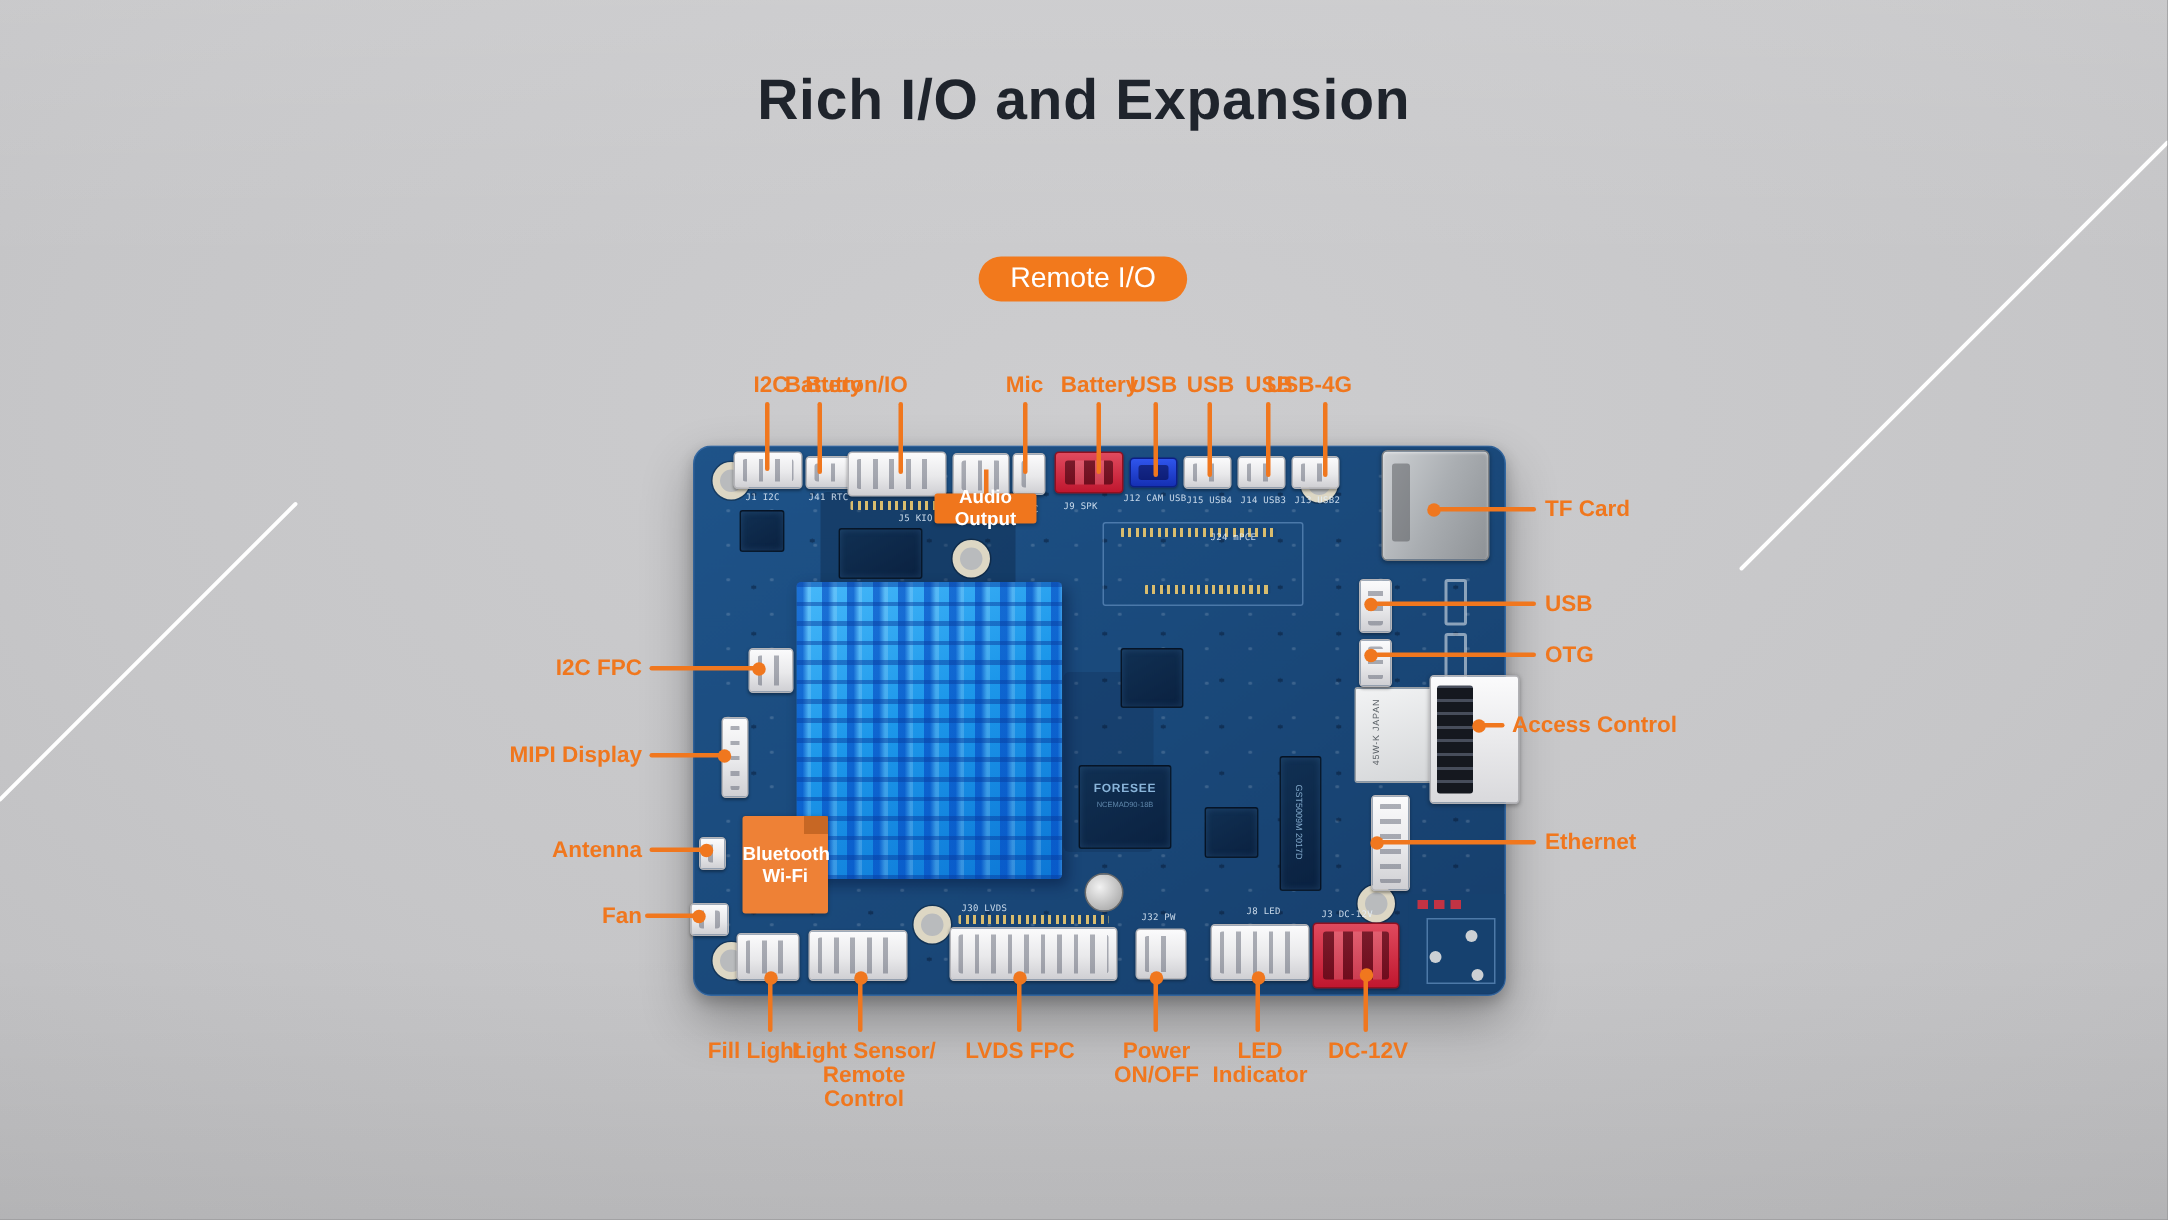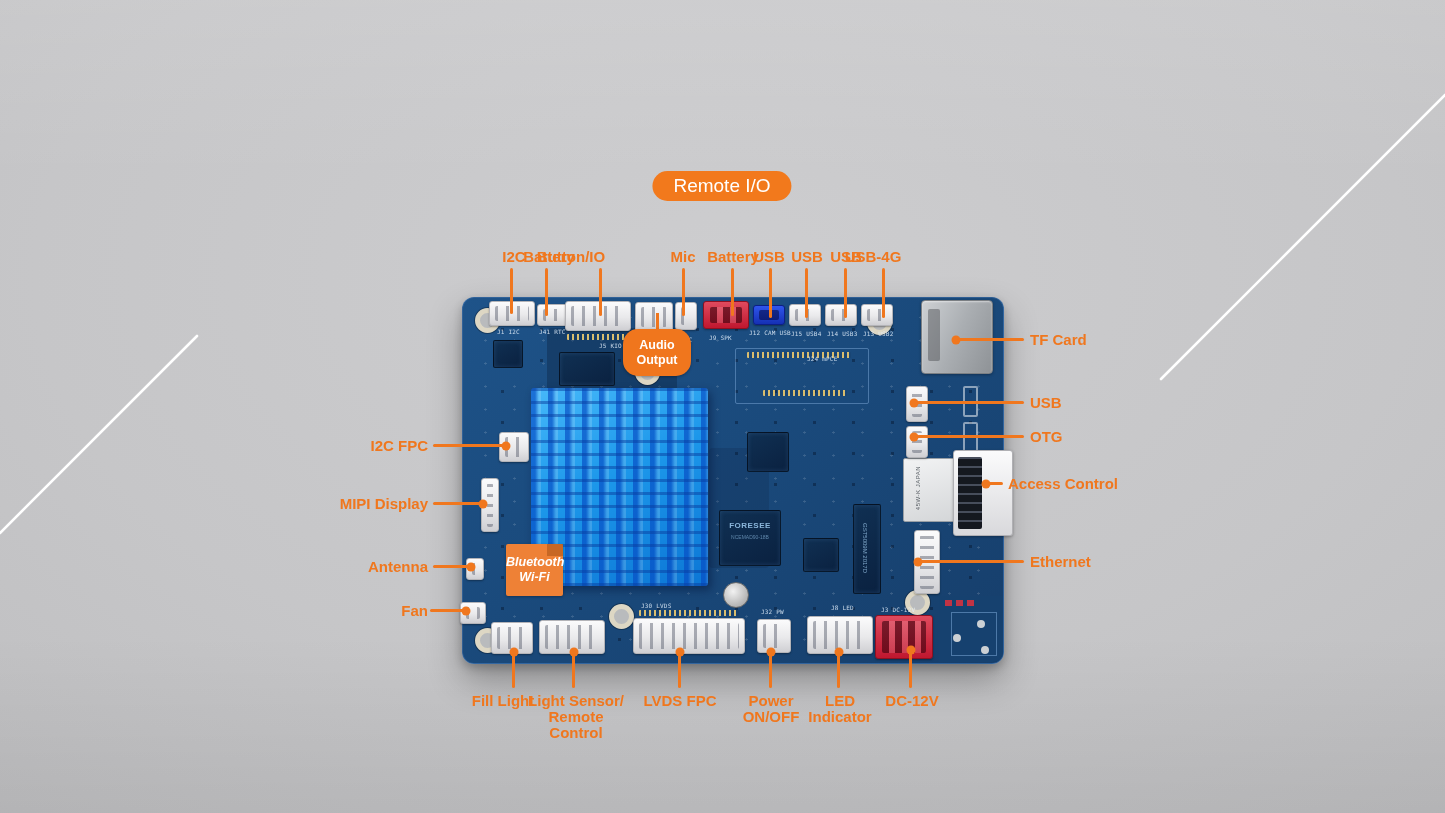--- a/index.html
+++ b/index.html
@@ -86,6 +86,7 @@
     <line x1="1161" y1="379" x2="1445" y2="95" stroke="#ffffff" stroke-width="2.6" stroke-linecap="round"></line>
   </svg>
 
+  <div class="title">Rich I/O and Expansion</div>
   <div class="badge">Remote I/O</div>
 
   <div class="board">

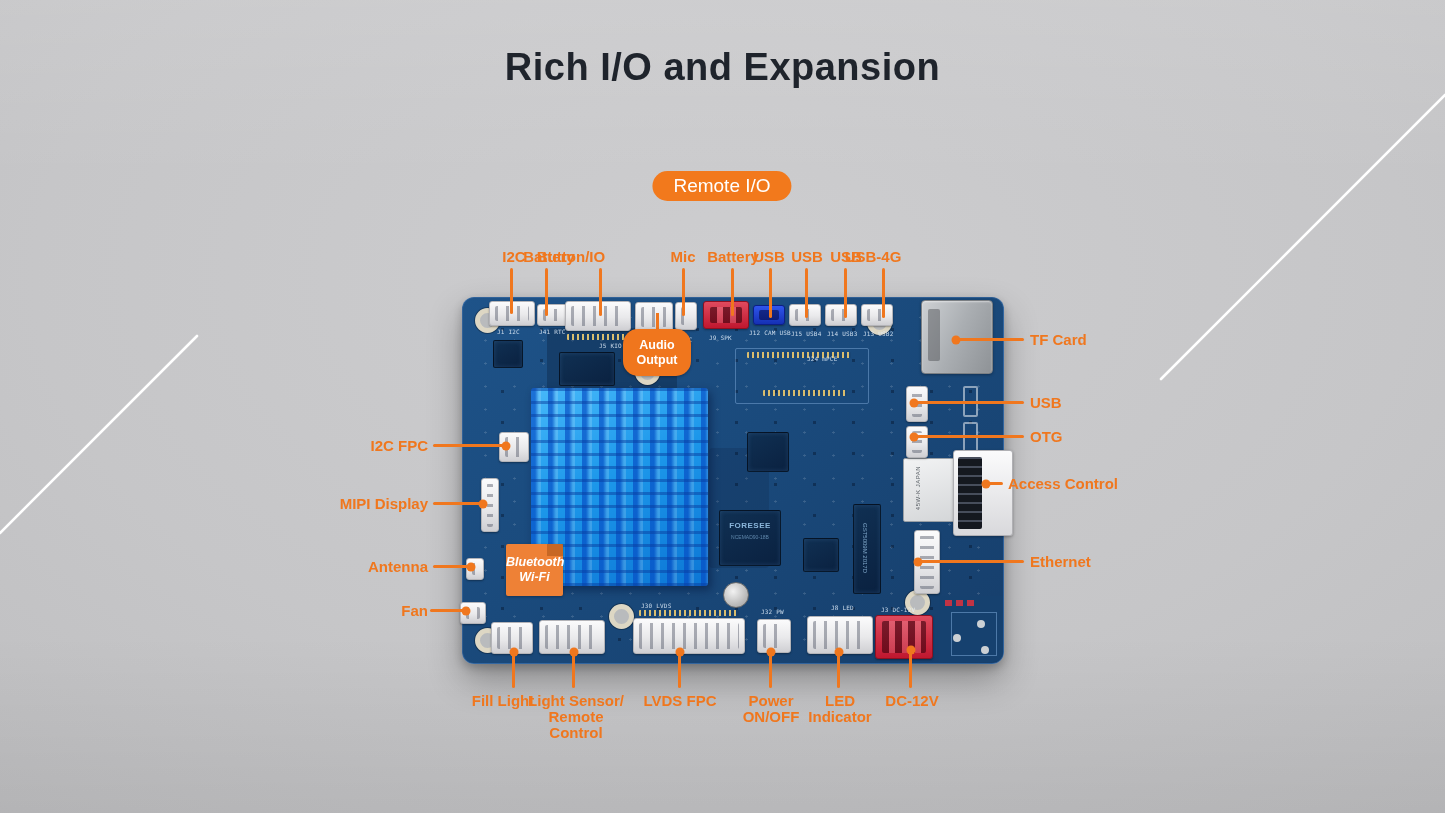--- a/index.html
+++ b/index.html
@@ -183,7 +183,7 @@
     <span class="sstext" style="left:418px;top:308px;">J3 DC-12V</span>
 
     <div class="stem" style="left:193px;top:15px;height:18px;"></div>
-    <div class="ovr" style="left:160px;top:31px;width:68px;height:47px;border-radius:15px;">
+    <div class="ovr" style="left:160px;top:31px;width:68px;height:20px;">
       <div>Audio</div>
       <div>Output</div>
     </div>

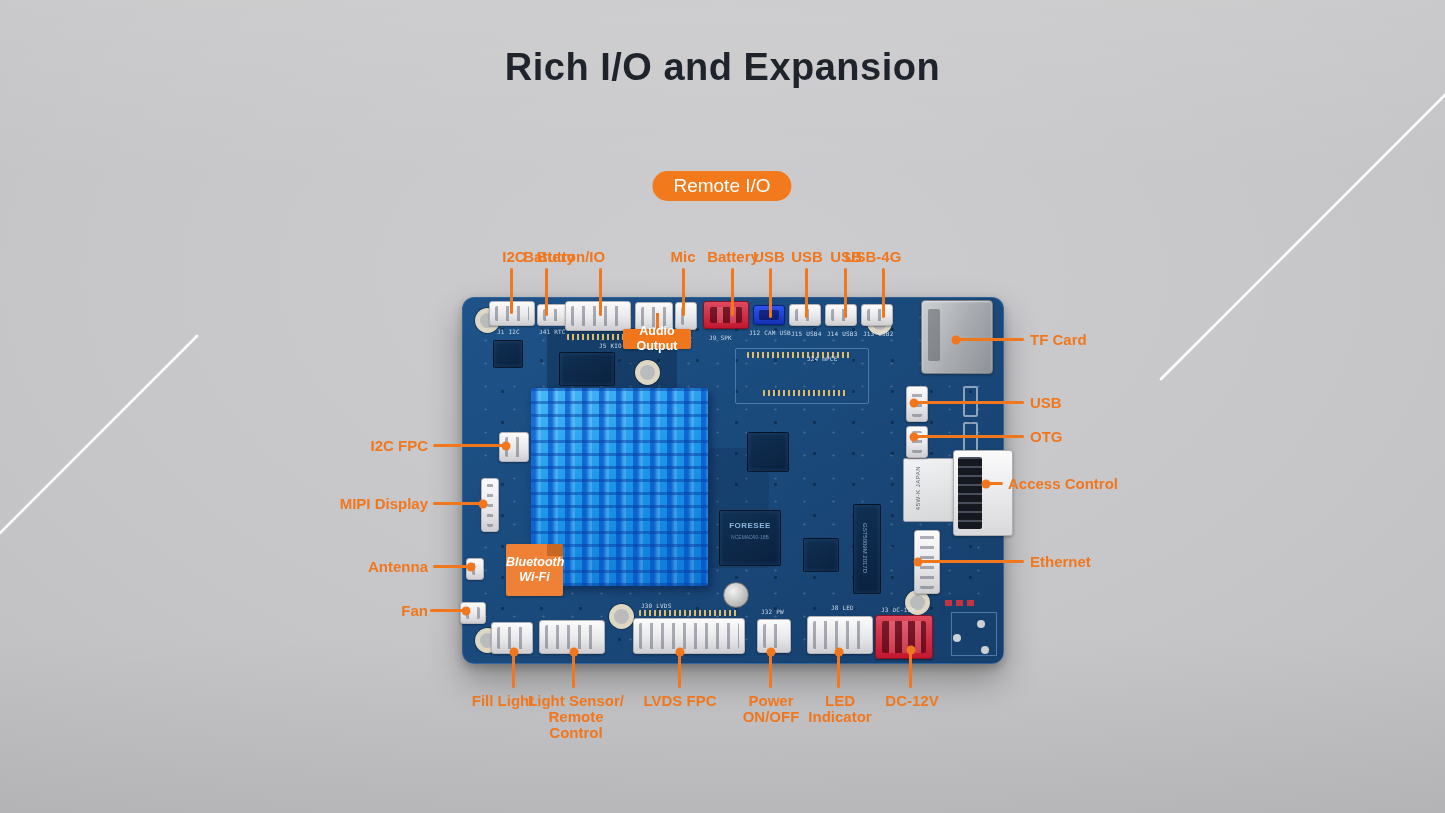--- a/index.html
+++ b/index.html
@@ -187,7 +187,7 @@
       <div>Audio</div>
       <div>Output</div>
     </div>
-    <div class="ovr" style="left:43px;top:246px;width:57px;height:52px;background:#ee8136;font-style:italic;">
+    <div class="ovr" style="left:32px;top:246px;width:57px;height:65px;background:#ee8136;">
       <div style="position:absolute;right:0;top:0;width:16px;height:12px;background:#b95f1f;opacity:.75;"></div>
       <div>Bluetooth</div>
       <div>Wi-Fi</div>

